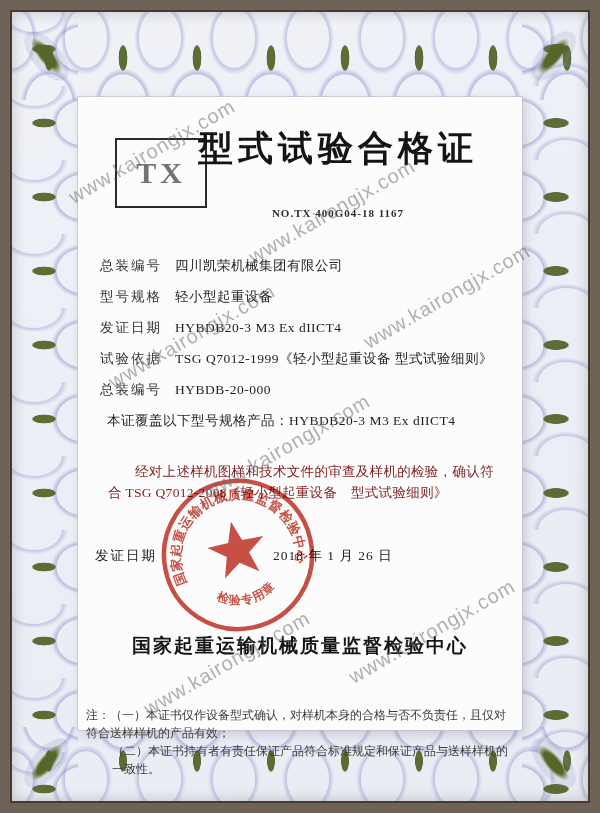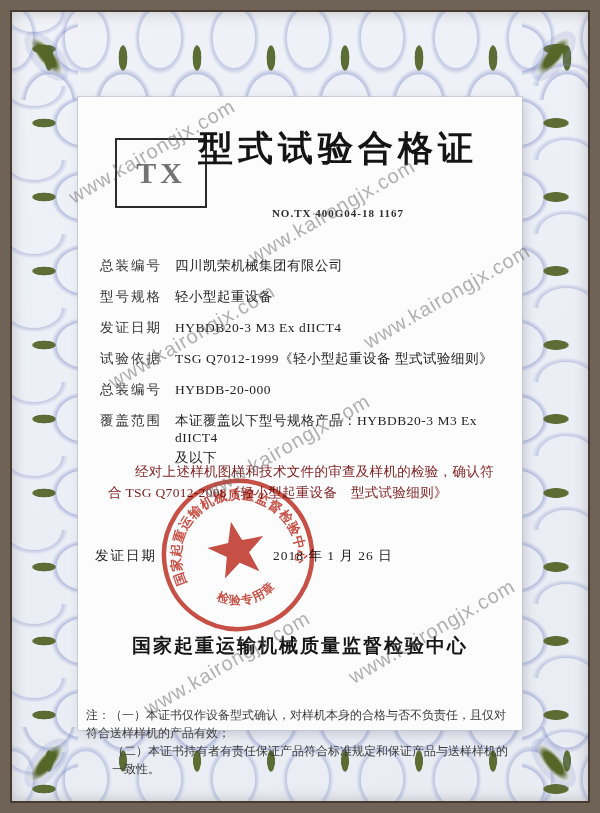--- a/index.html
+++ b/index.html
@@ -162,7 +162,6 @@
           <span class="val">HYBDB-20-000</span>
         </div>
         <div class="row">
-          <span class="lab">覆盖范围</span>
           <span class="val">
             <span>本证覆盖以下型号规格产品：HYBDB20-3 M3 Ex dIICT4</span>
             <div class="val2">及以下</div>

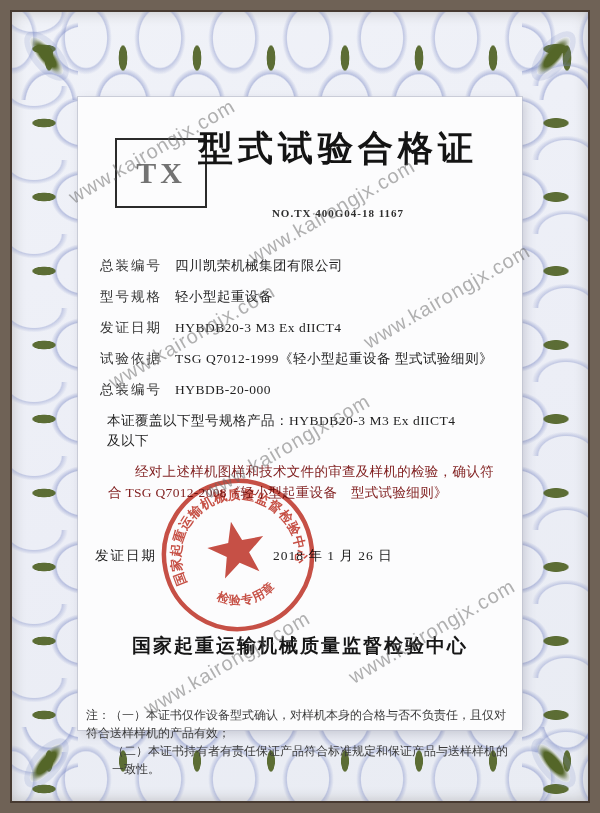--- a/index.html
+++ b/index.html
@@ -164,7 +164,6 @@
         <div class="row">
           <span class="val">
             <span>本证覆盖以下型号规格产品：HYBDB20-3 M3 Ex dIICT4</span>
-            <div class="val2">及以下</div>
           </span>
         </div>
       </div>

